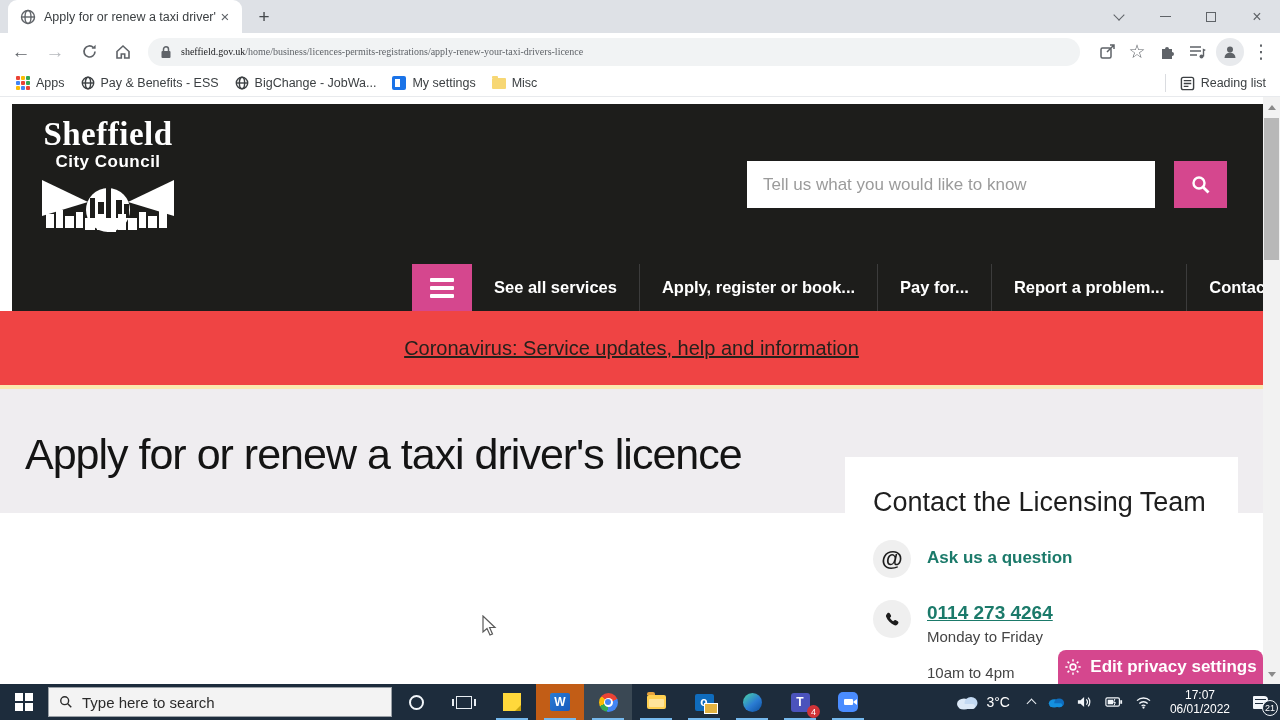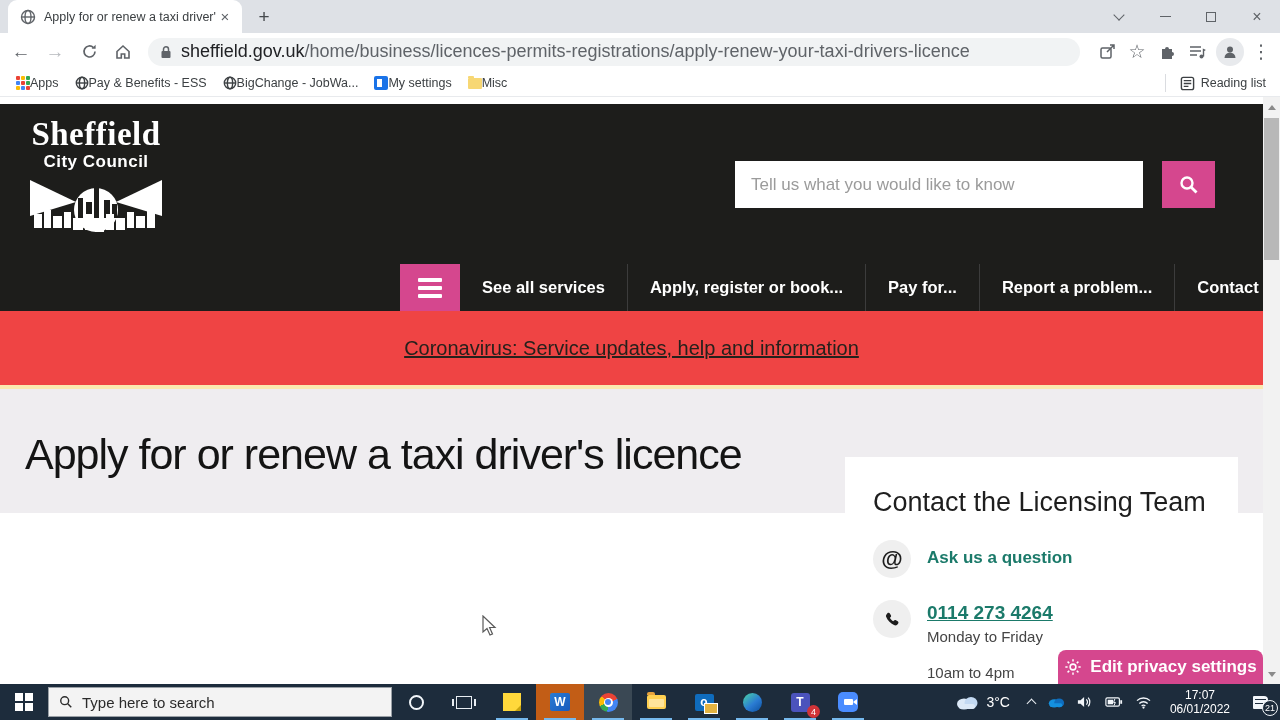--- a/index.html
+++ b/index.html
@@ -25,7 +25,7 @@
   .nav-ico { width:26px; height:26px; display:flex; align-items:center; justify-content:center; font-size:19px; color:#5f6368; margin-left:8px; }
   .nav-ico.disabled { color:#b6b9bd; }
   .omnibox { flex:1; height:28px; margin:0 10px 0 12px; background:#f1f3f4; border-radius:14px; display:flex; align-items:center; padding:0 12px; }
-  .url { font-size:18px; color:#5f6368; white-space:nowrap; overflow:hidden; }
+  .url { font-size:10px; color:#5f6368; white-space:nowrap; overflow:hidden;font-family:Liberation Serif, serif; }
   .url b { color:#202124; font-weight:normal; }
   .tb-right { display:flex; align-items:center; margin-right:6px; }
   .tb-right .nav-ico { margin-left:4px; }

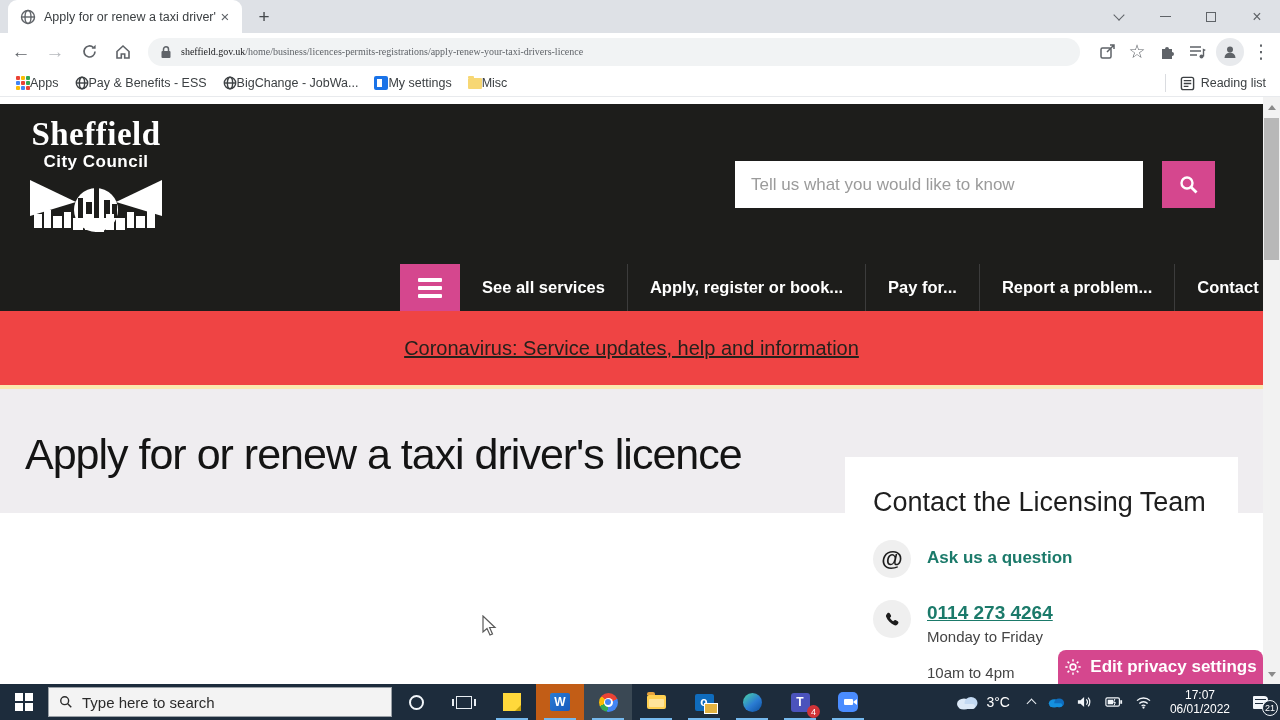--- a/index.html
+++ b/index.html
@@ -34,7 +34,7 @@
   
   .bookmarks { position:absolute; top:70px; left:0; width:1280px; height:27px; background:#fff; border-bottom:1px solid #e8eaed; display:flex; align-items:center; font-size:12.5px; color:#3c4043; }
   .bm-item { display:flex; align-items:center; margin-left:16px; }
-  .bm-item .lbl { }
+  .bm-item .lbl { margin-left:6px; }
   .apps-grid { display:grid; grid-template-columns:repeat(3,4px); grid-gap:1px; }
   .apps-grid i { width:4px; height:4px; border-radius:1px; }
   .bm-sq { width:14px; height:14px; border-radius:2px; background:#1a73e8; position:relative; }

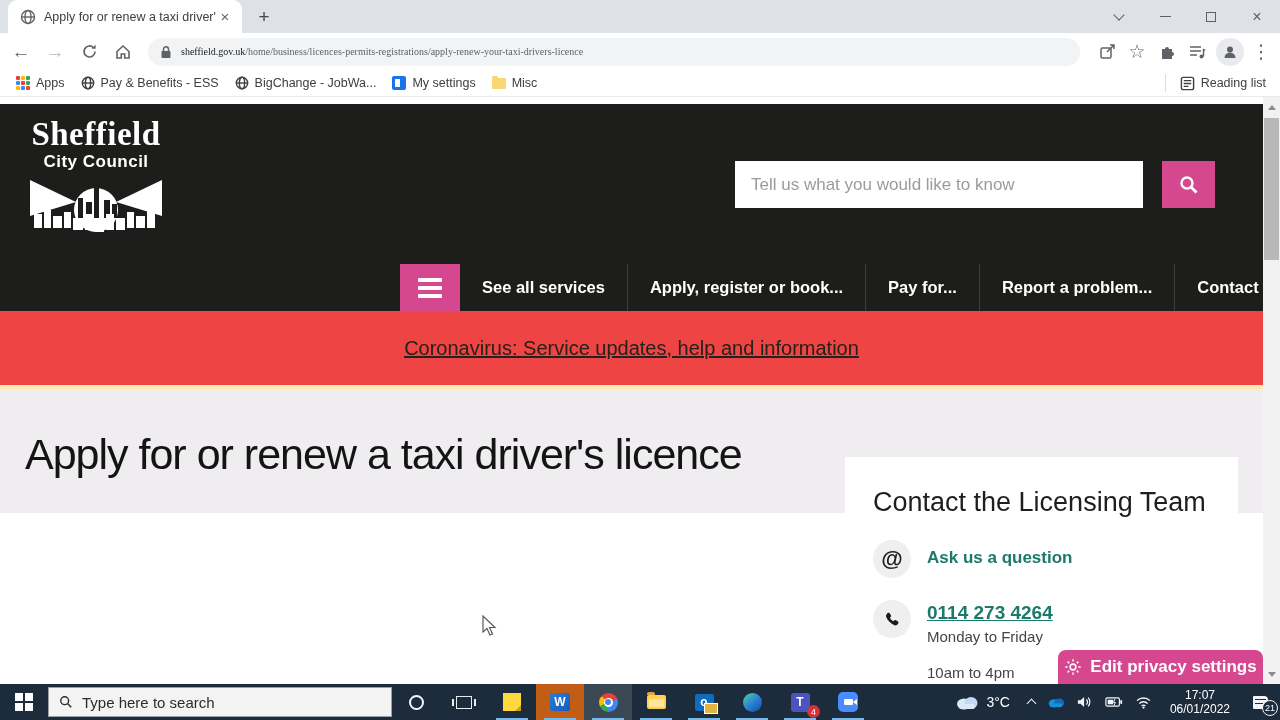--- a/index.html
+++ b/index.html
@@ -48,7 +48,7 @@
   .page { position:absolute; top:97px; left:0; width:1263px; height:587px; background:#fff; overflow:hidden; }
 
   
-  .site-header { position:absolute; top:7px; left:0; width:1263px; height:207px; background:#1d1d1b; }
+  .site-header { position:absolute; top:7px; left:12px; width:1263px; height:207px; background:#1d1d1b; }
   .logo { position:absolute; left:30px; top:14px; width:132px; color:#fff; text-align:center; }
   .logo-l1 { font-family:"Liberation Serif", serif; font-size:33px; font-weight:bold; letter-spacing:.5px; line-height:1; }
   .logo-l2 { font-size:17px; font-weight:bold; letter-spacing:.5px; margin-top:1px; }

